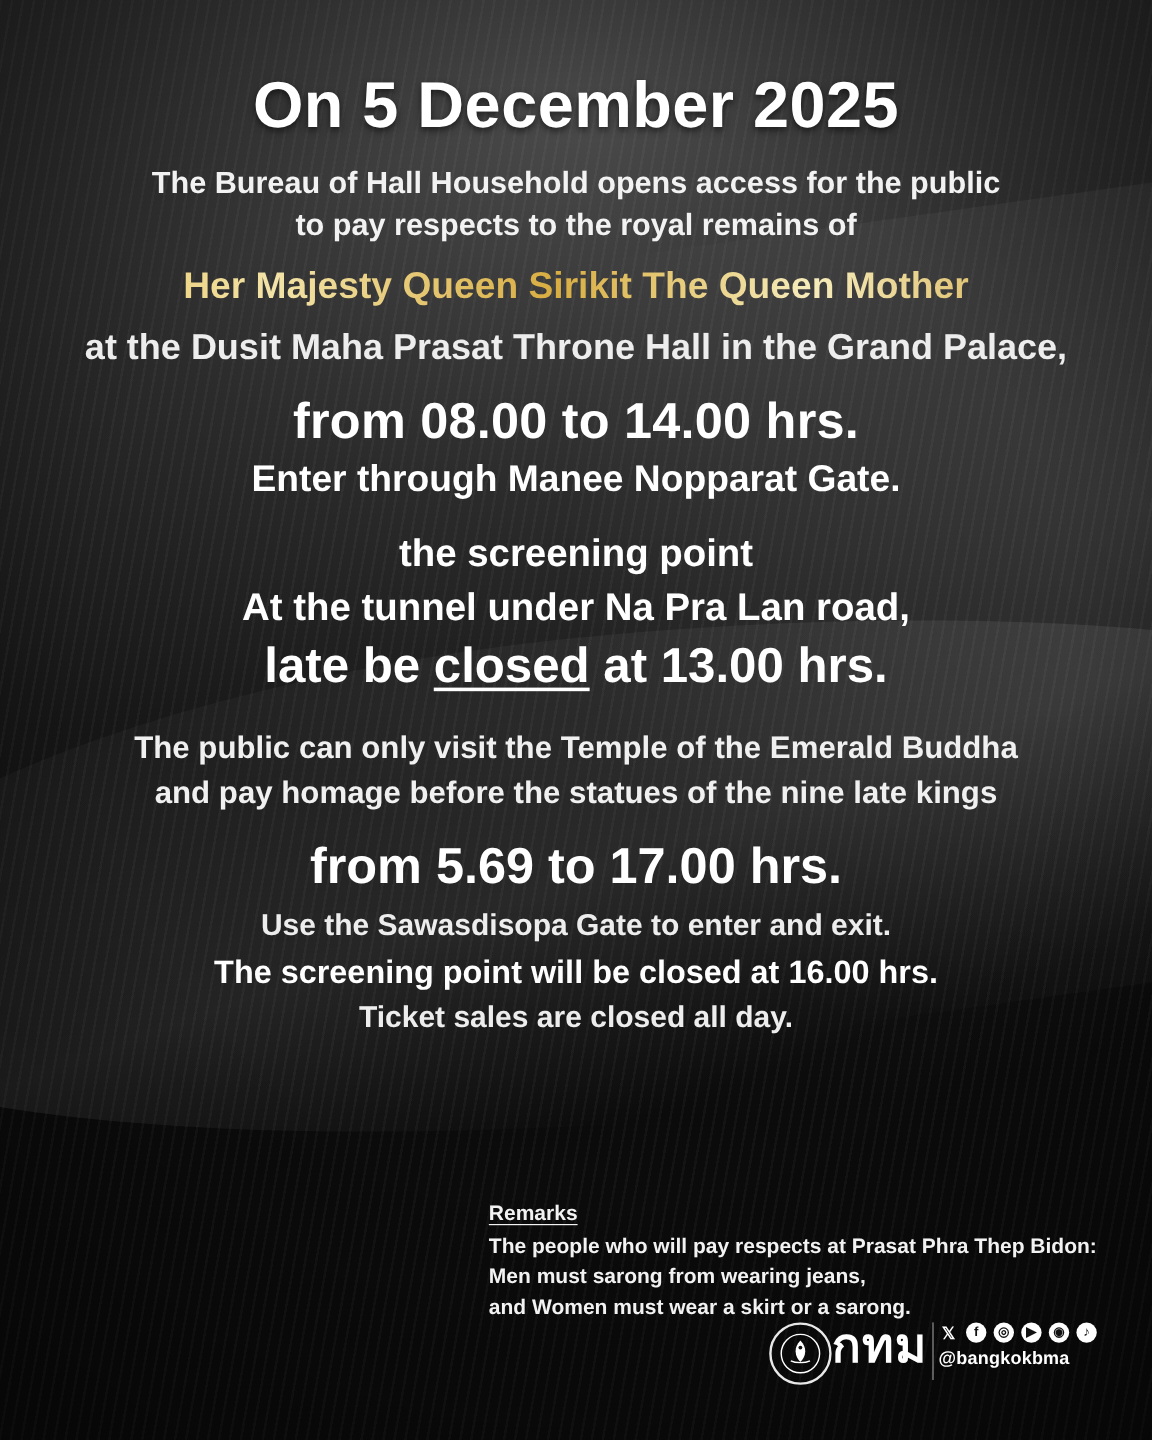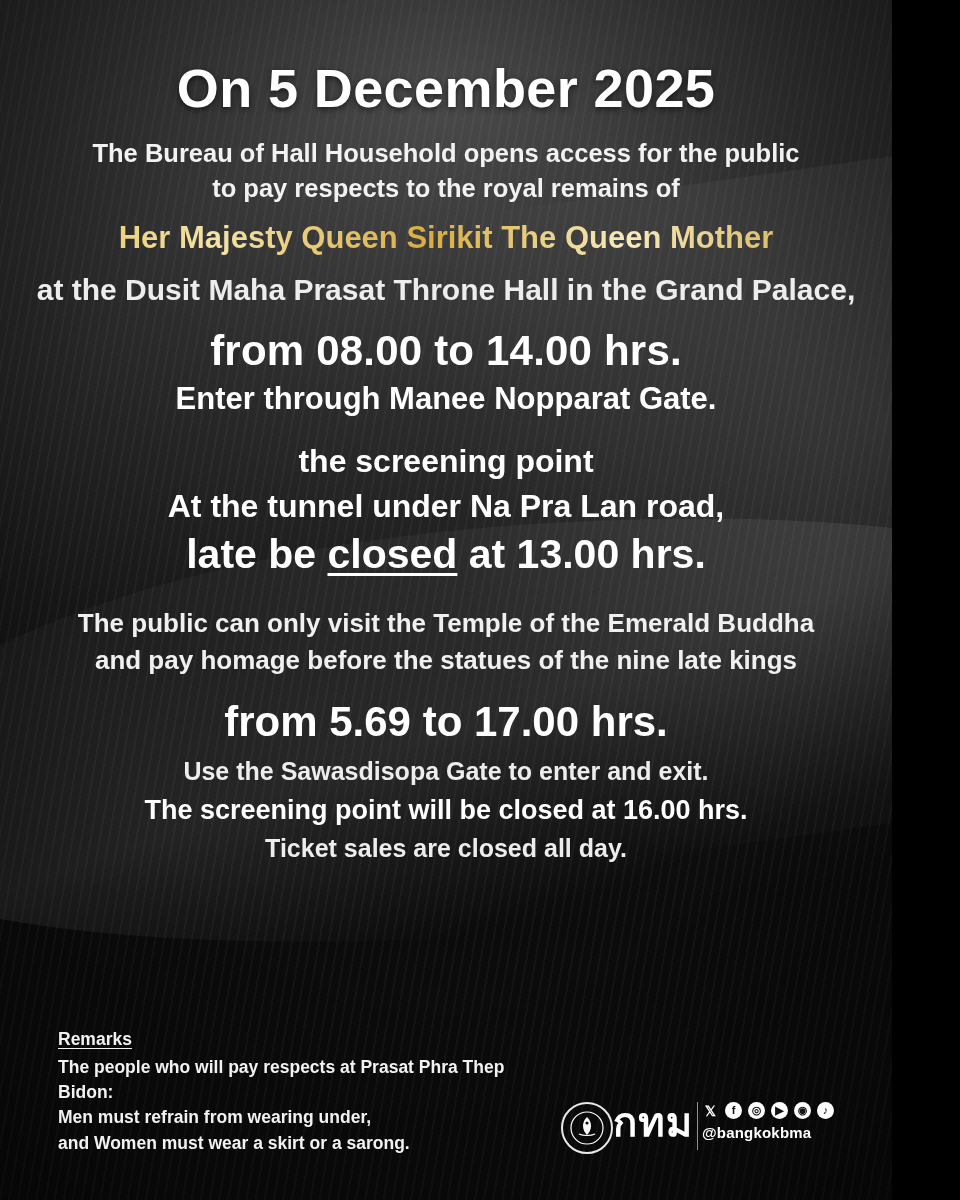--- a/index.html
+++ b/index.html
@@ -13,7 +13,7 @@
   }
   .poster {
     position: relative;
-    width: 892px;
+    width: 960px;
     height: 1200px;
     overflow: hidden;
     background:

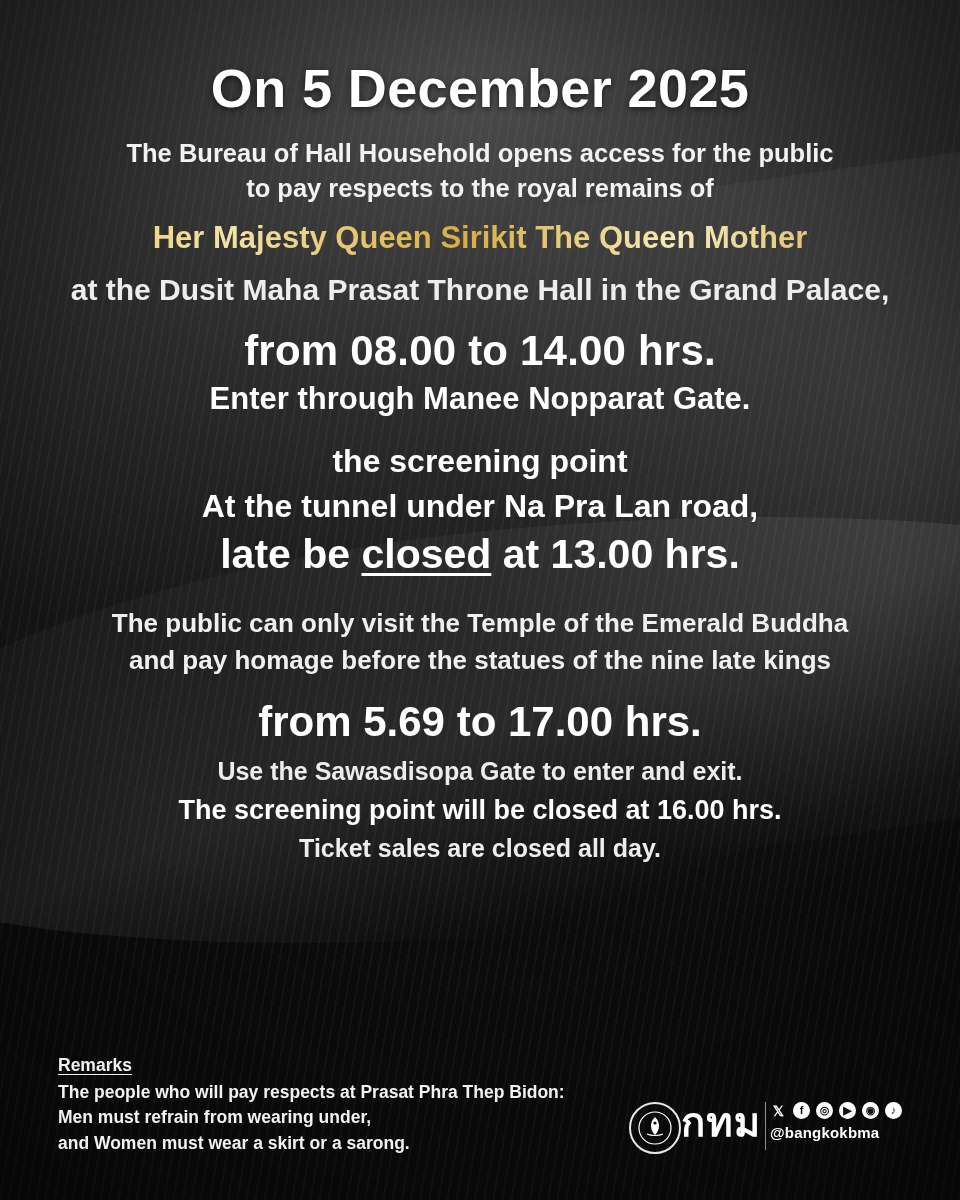--- a/index.html
+++ b/index.html
@@ -177,7 +177,8 @@
     display: flex;
     align-items: flex-end;
     justify-content: space-between;
-    padding: 0 58px;
+    padding: 0 46px;
+    flex-direction: column;
   }
   .remarks {
     text-align: left;

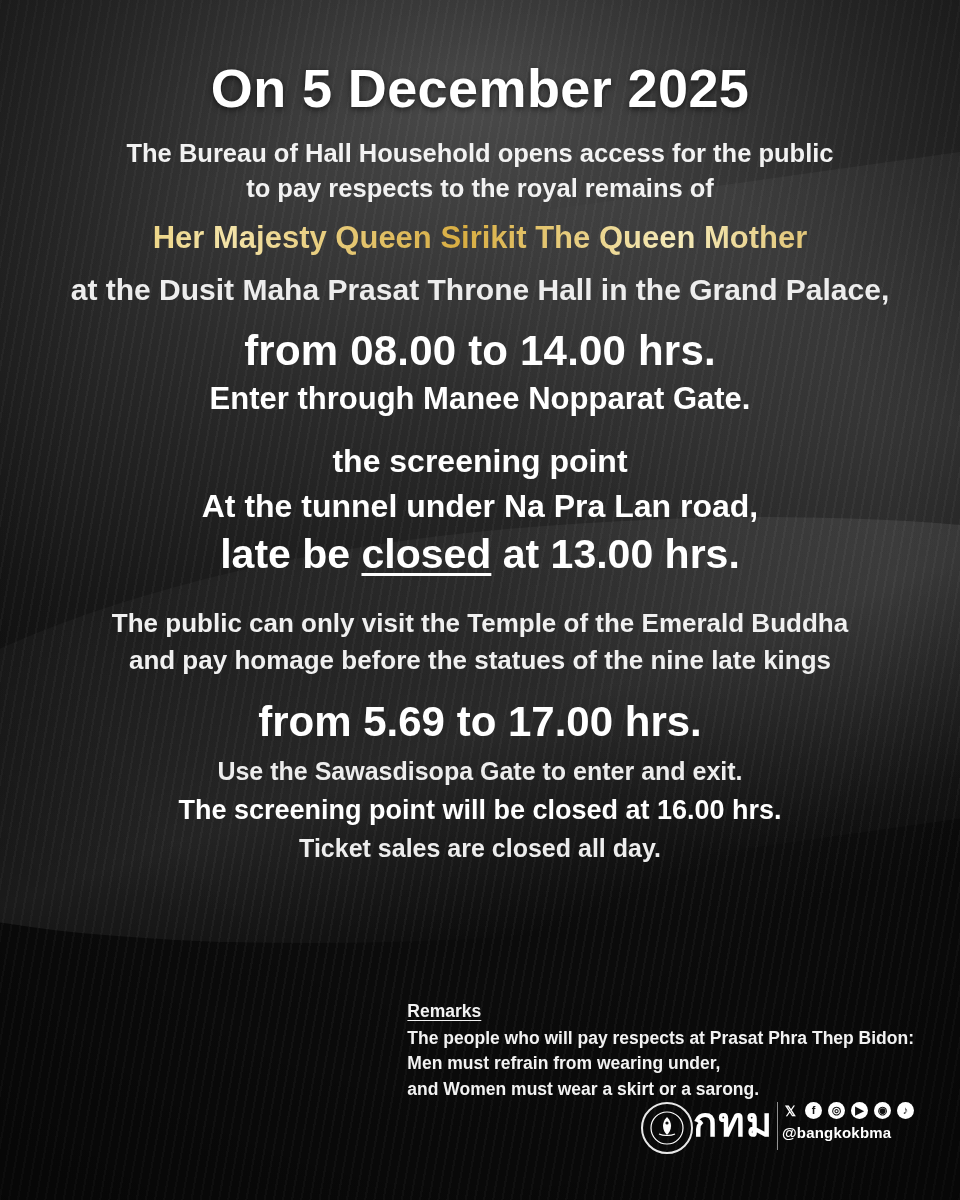--- a/index.html
+++ b/index.html
@@ -305,7 +305,7 @@
     <div class="remarks">
       <div class="rtitle">Remarks</div>
       <div>The people who will pay respects at Prasat Phra Thep Bidon:</div>
-      <div>Men must refrain from wearing under,</div>
+      <div>Men must sarong from wearing jeans,</div>
       <div>and Women must wear a skirt or a sarong.</div>
     </div>
 

